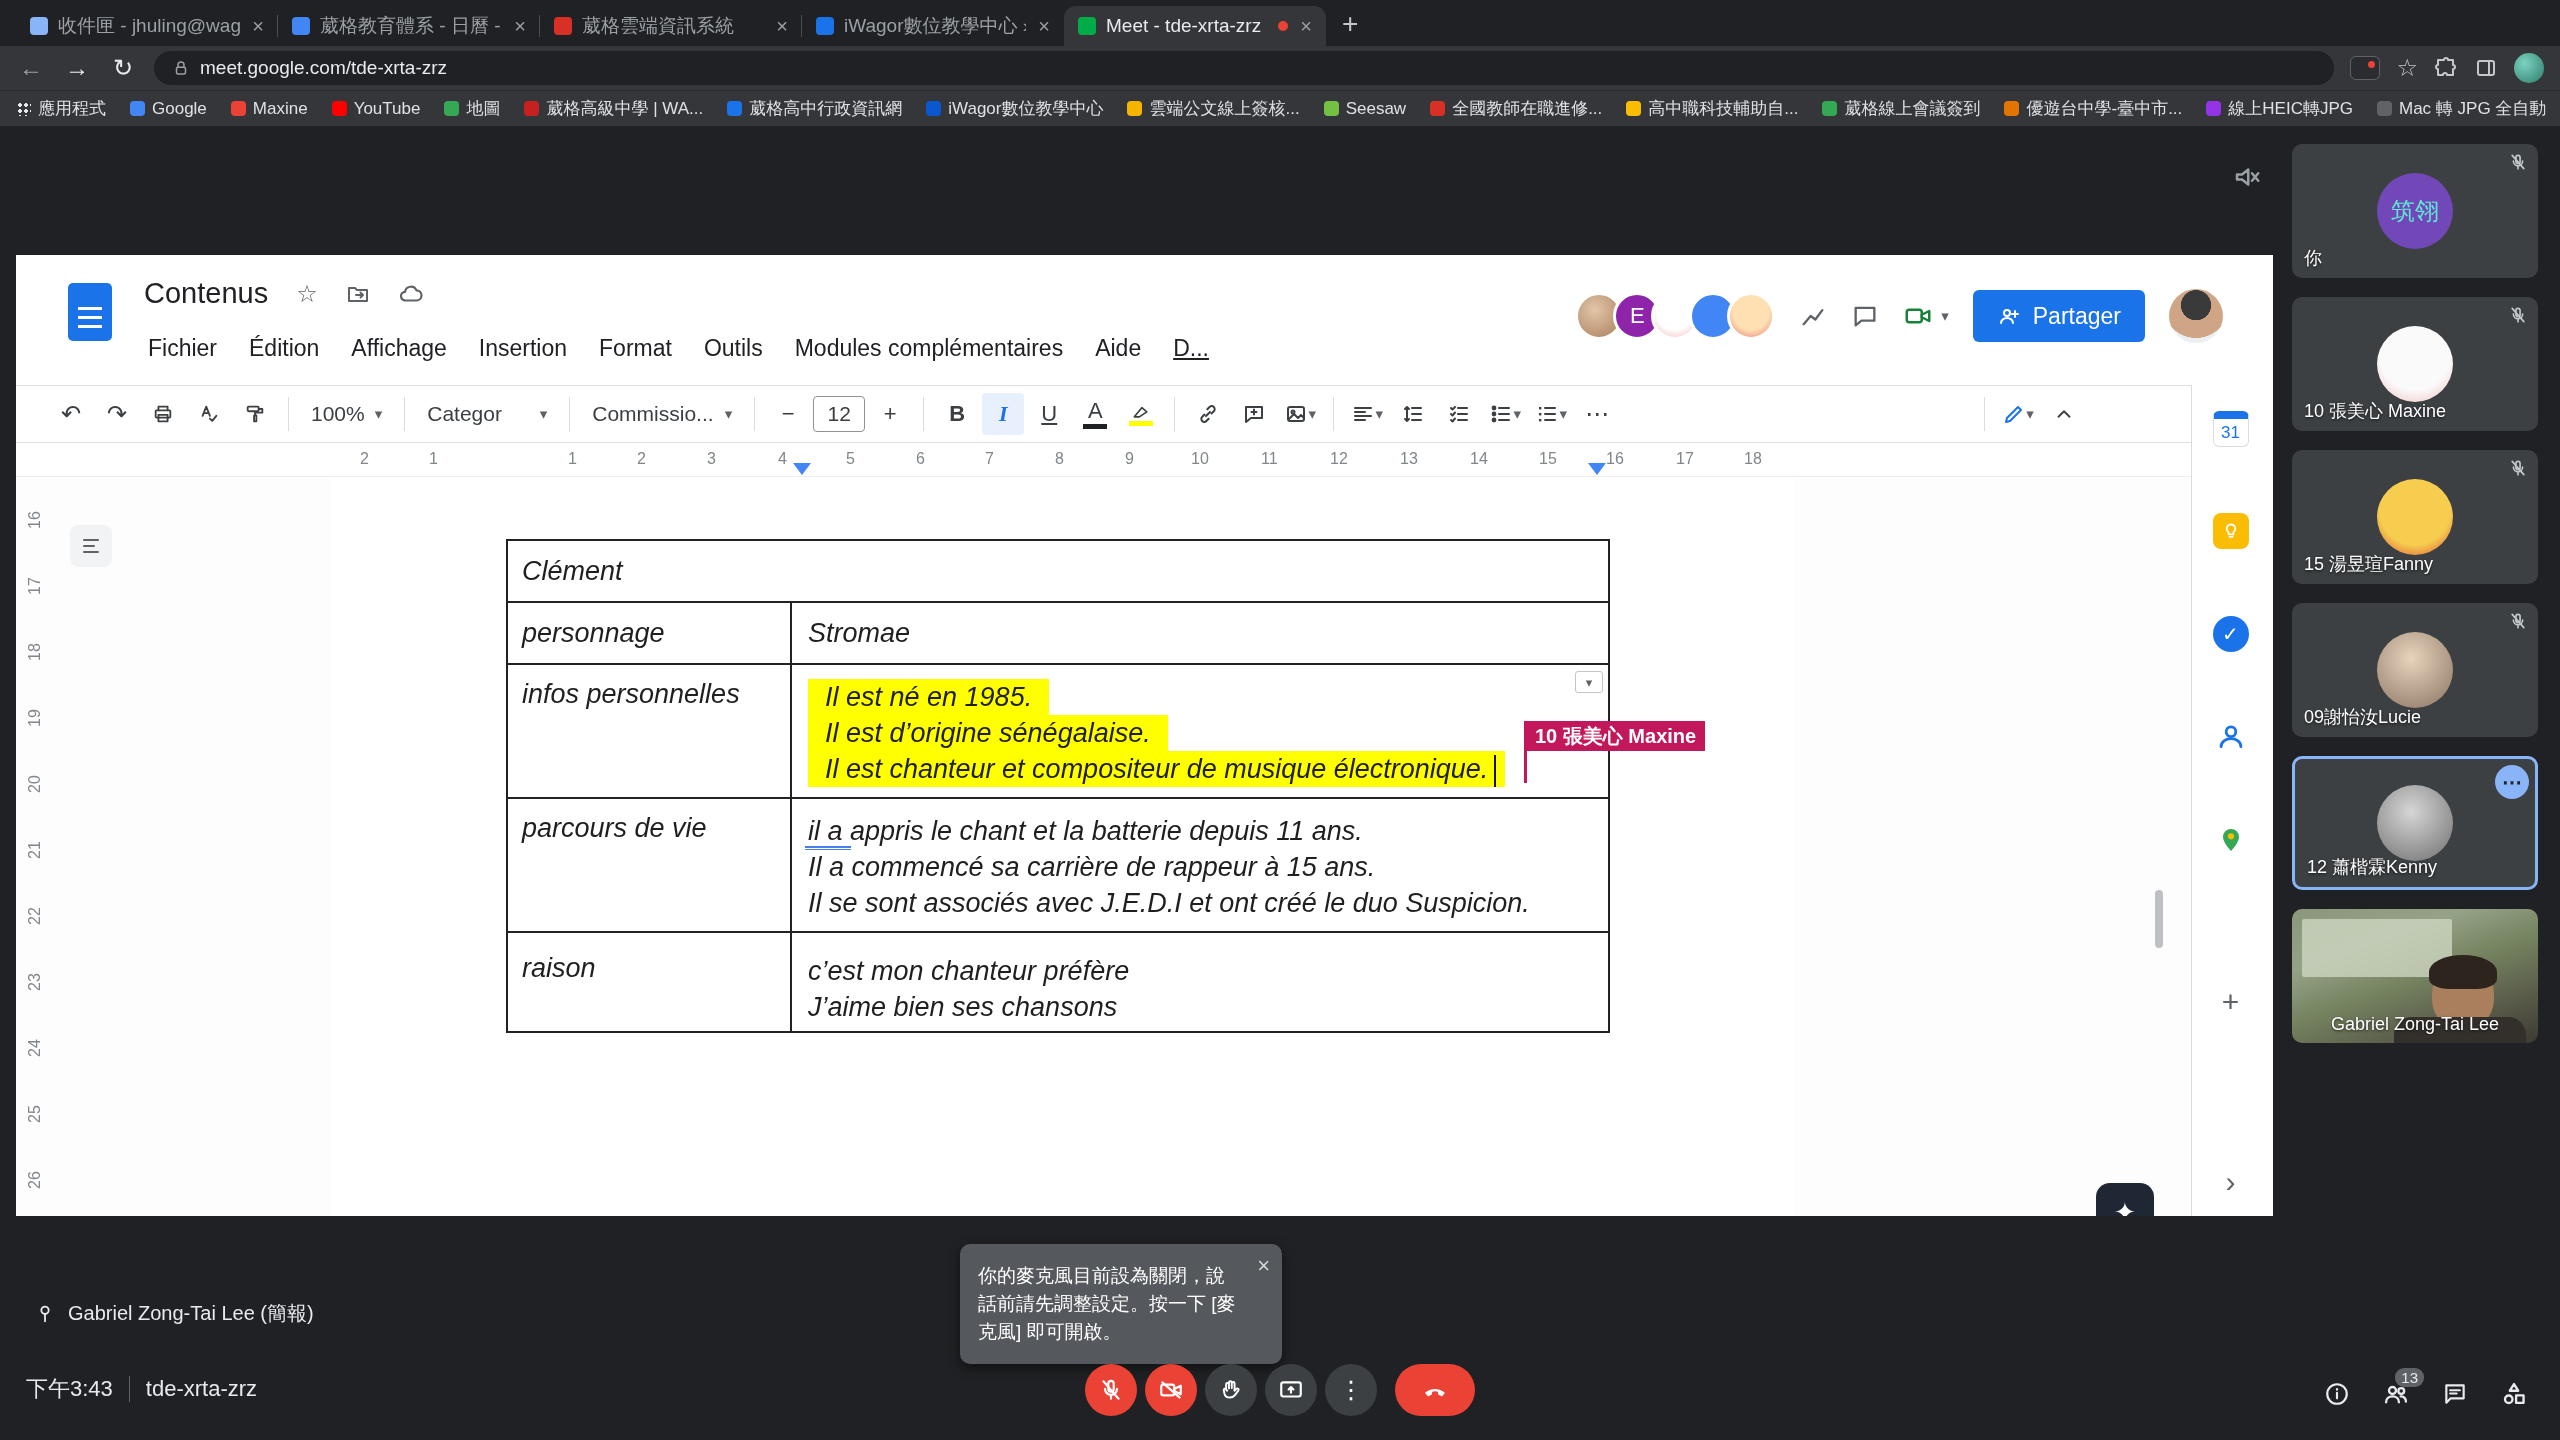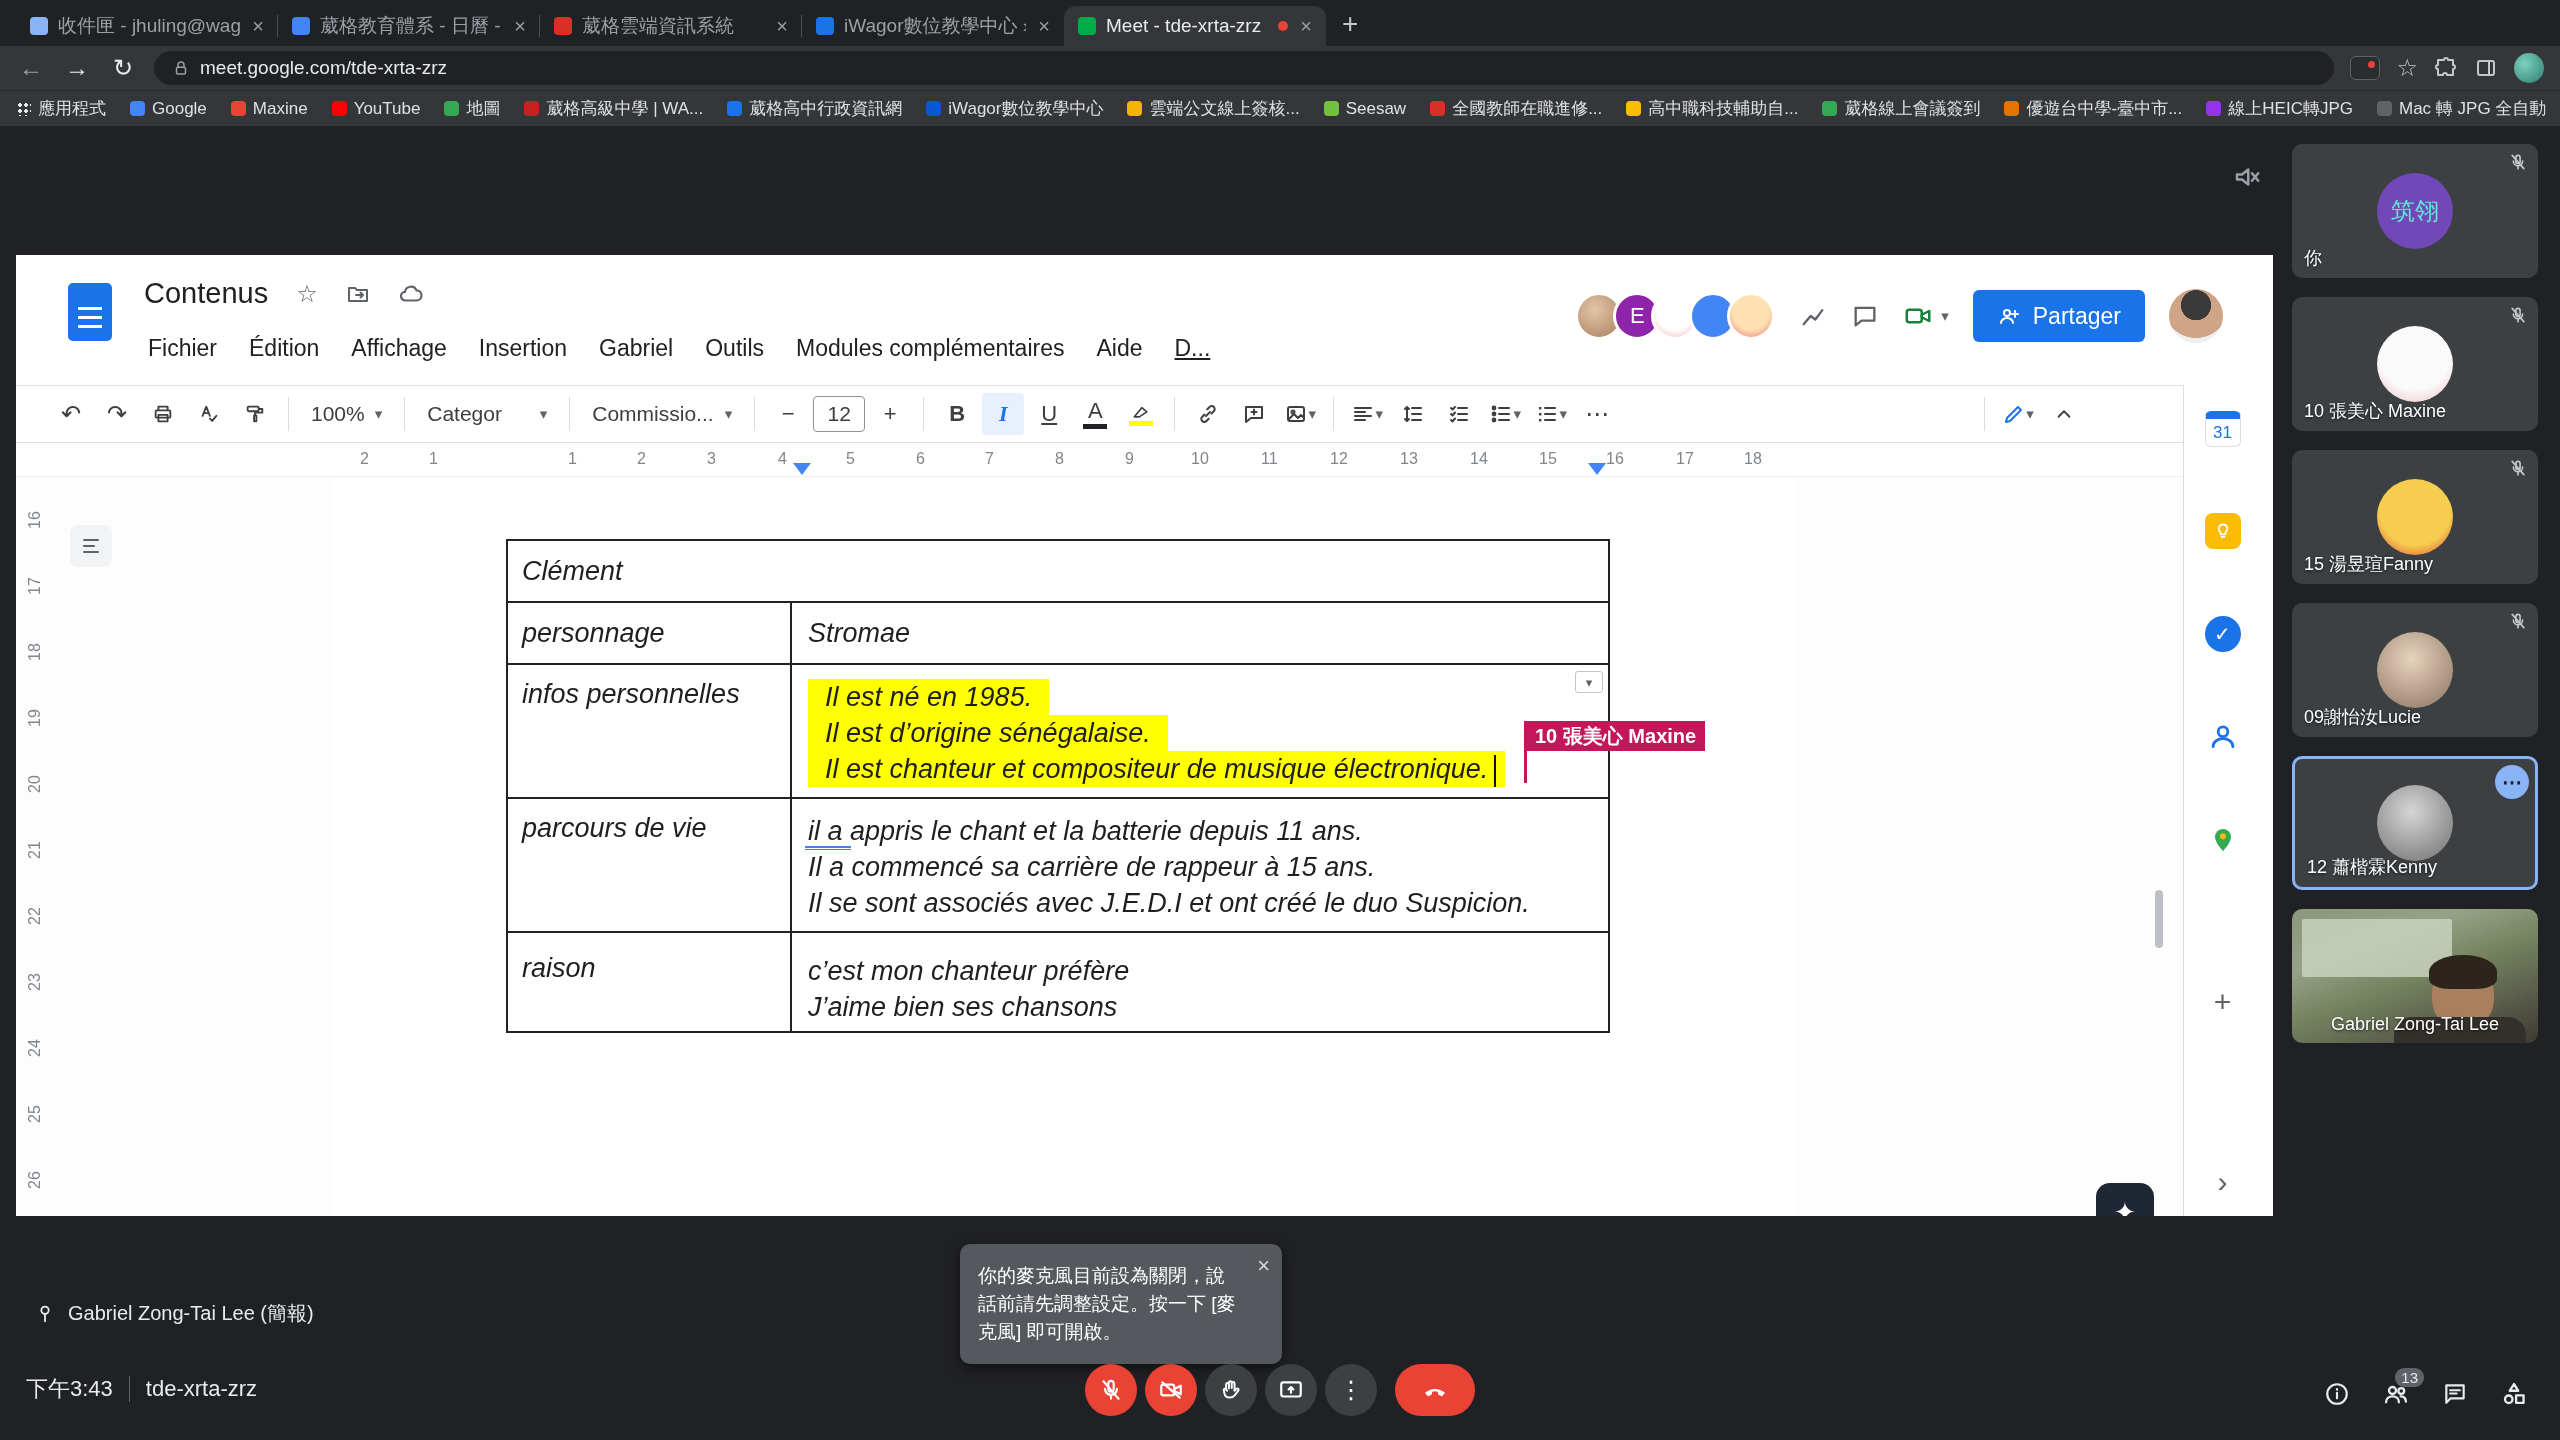--- a/index.html
+++ b/index.html
@@ -335,7 +335,7 @@
             <span>Édition</span>
             <span>Affichage</span>
             <span>Insertion</span>
-            <span>Gabriel</span>
+            <span>Format</span>
             <span>Outils</span>
             <span>Modules complémentaires</span>
             <span>Aide</span>

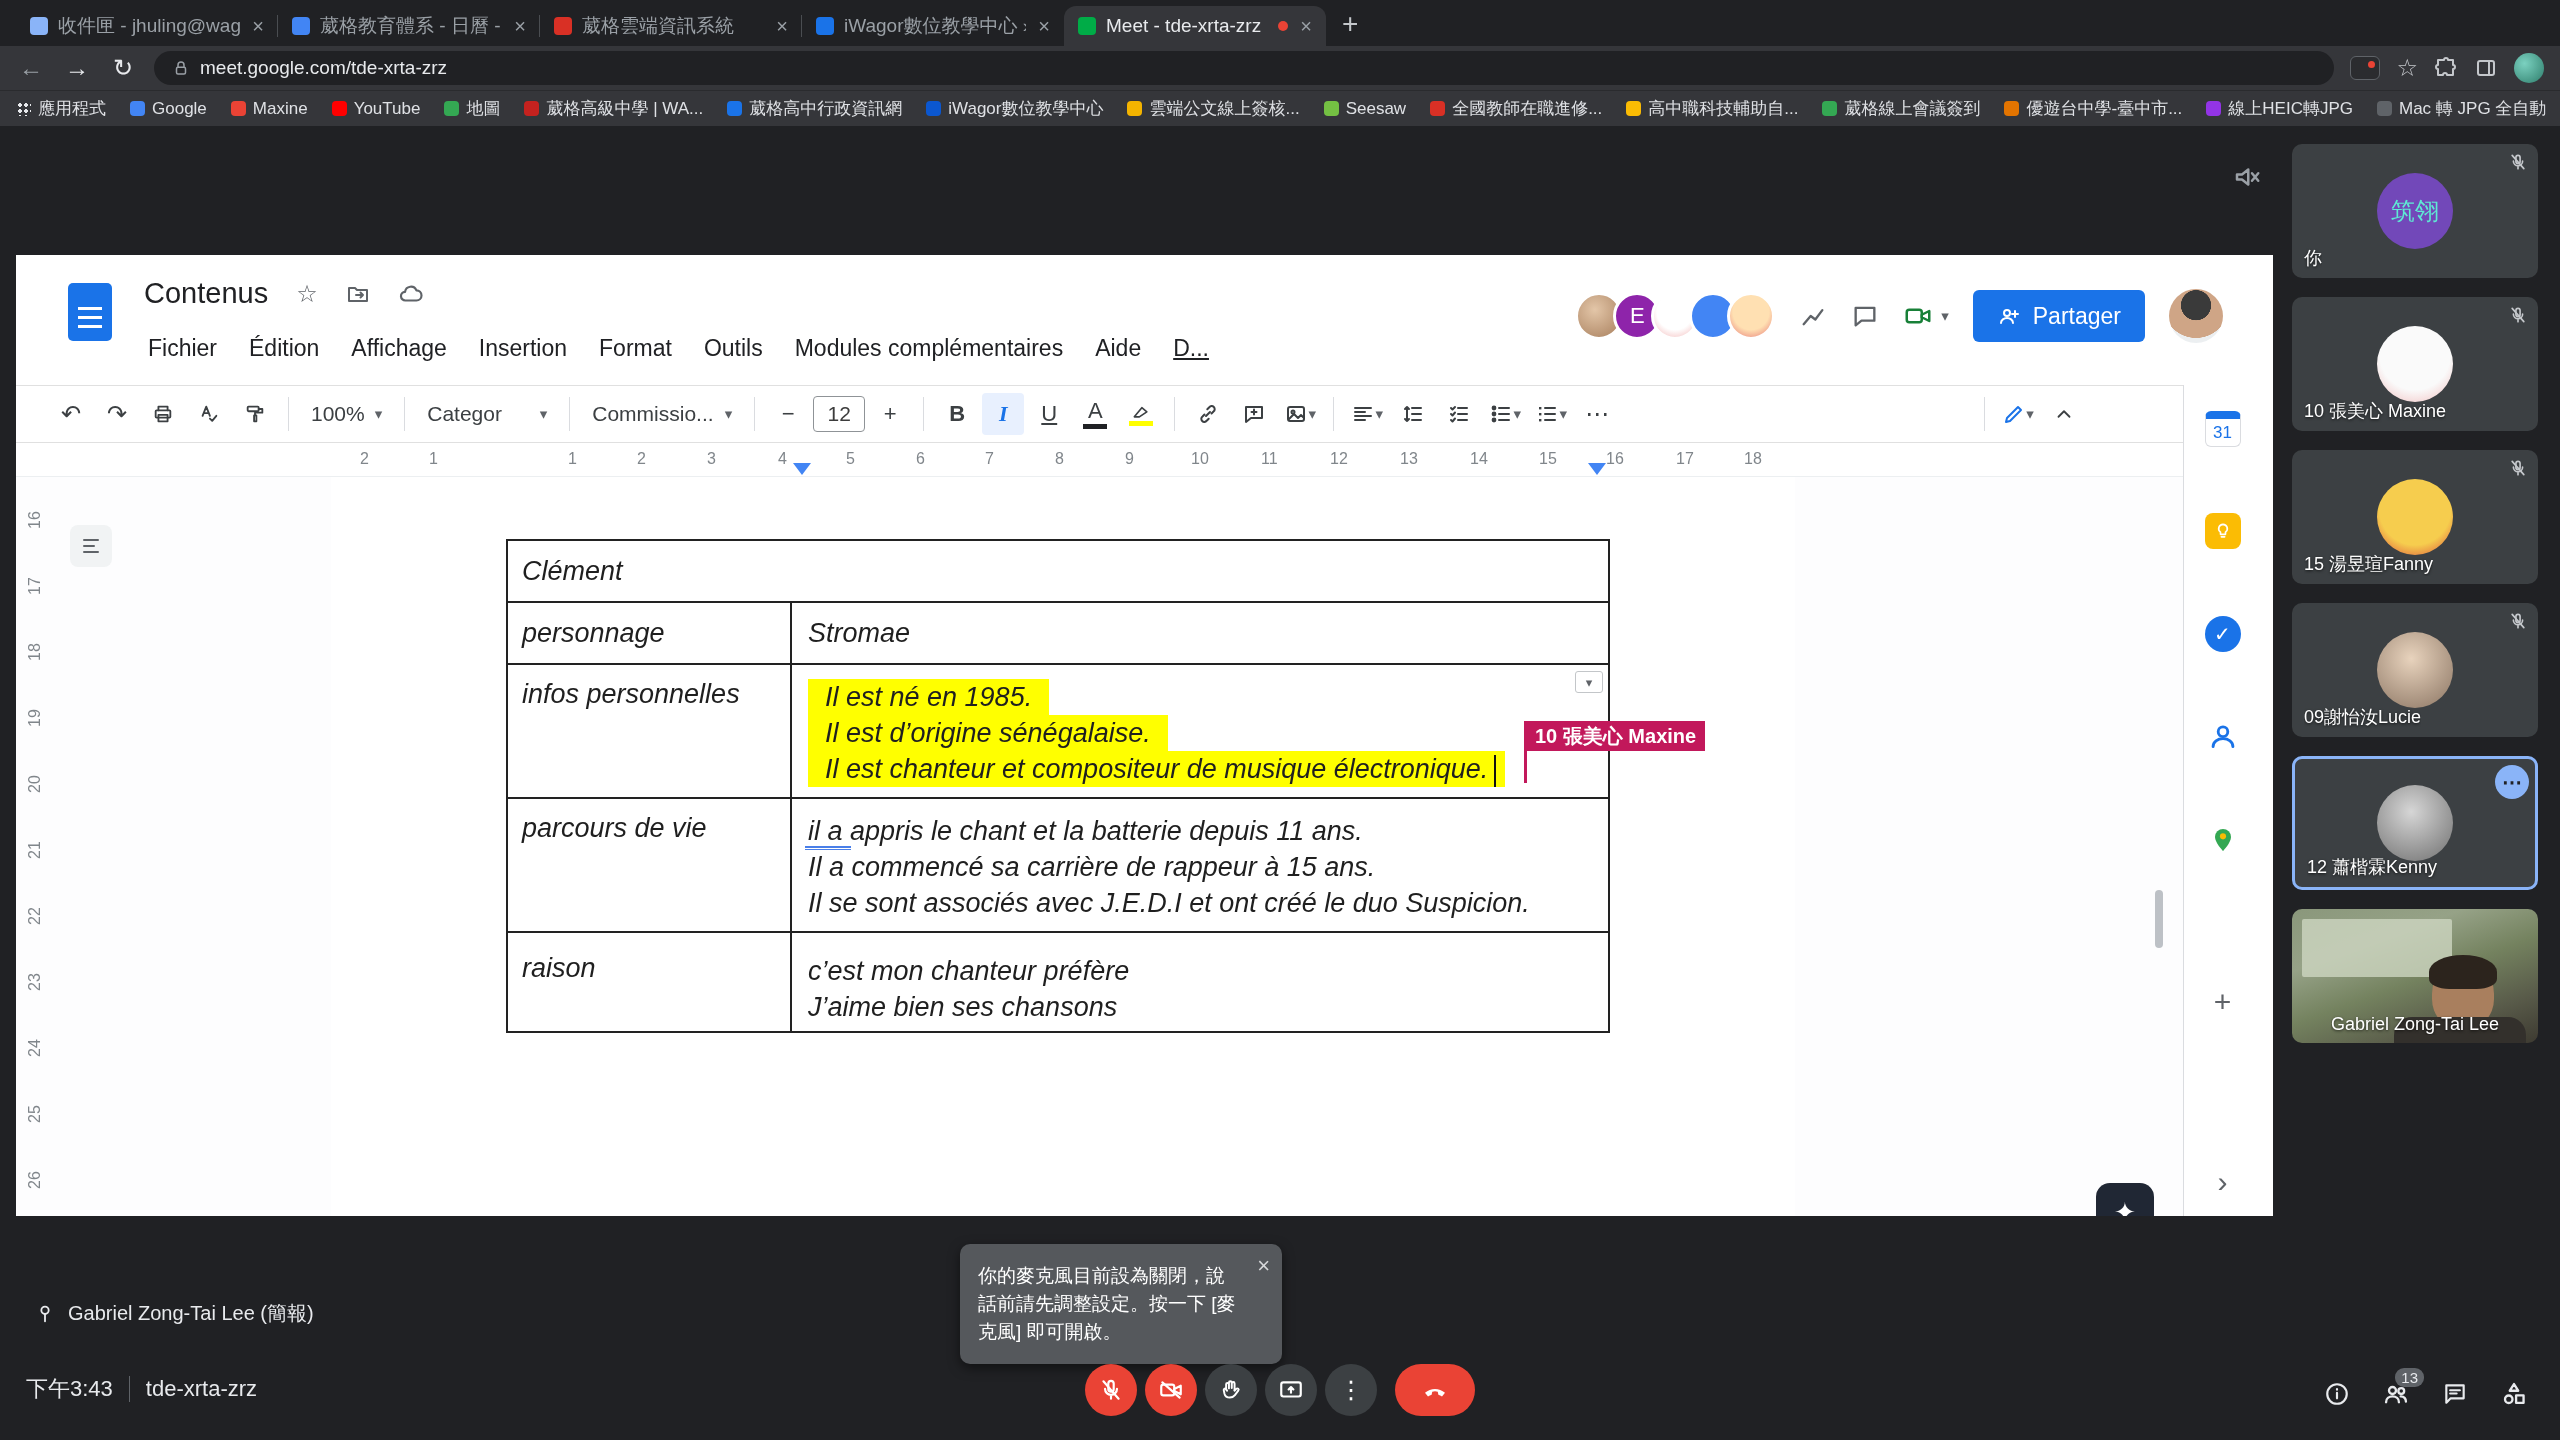--- a/index.html
+++ b/index.html
@@ -117,7 +117,7 @@
                  display:flex; align-items:center; justify-content:center; color:#fff; font-size:26px; font-style:normal; }
   .d-scrollthumb { position:absolute; left:2139px; top:413px; width:8px; height:58px; background:#bdc1c6; border-radius:4px; }
 
-  .d-rail { position:absolute; right:12px; top:130px; bottom:0; width:78px; background:#fff; border-left:1px solid #dadce0;
+  .d-rail { position:absolute; right:4px; top:130px; bottom:0; width:78px; background:#fff; border-left:1px solid #dadce0;
             display:flex; flex-direction:column; align-items:center; }
   .rail-ic { width:44px; height:44px; display:flex; align-items:center; justify-content:center; position:absolute; }
   .cal-ic { width:36px; height:36px; border:1px solid #dadce0; border-radius:6px; color:#1a73e8; font-size:17px;

